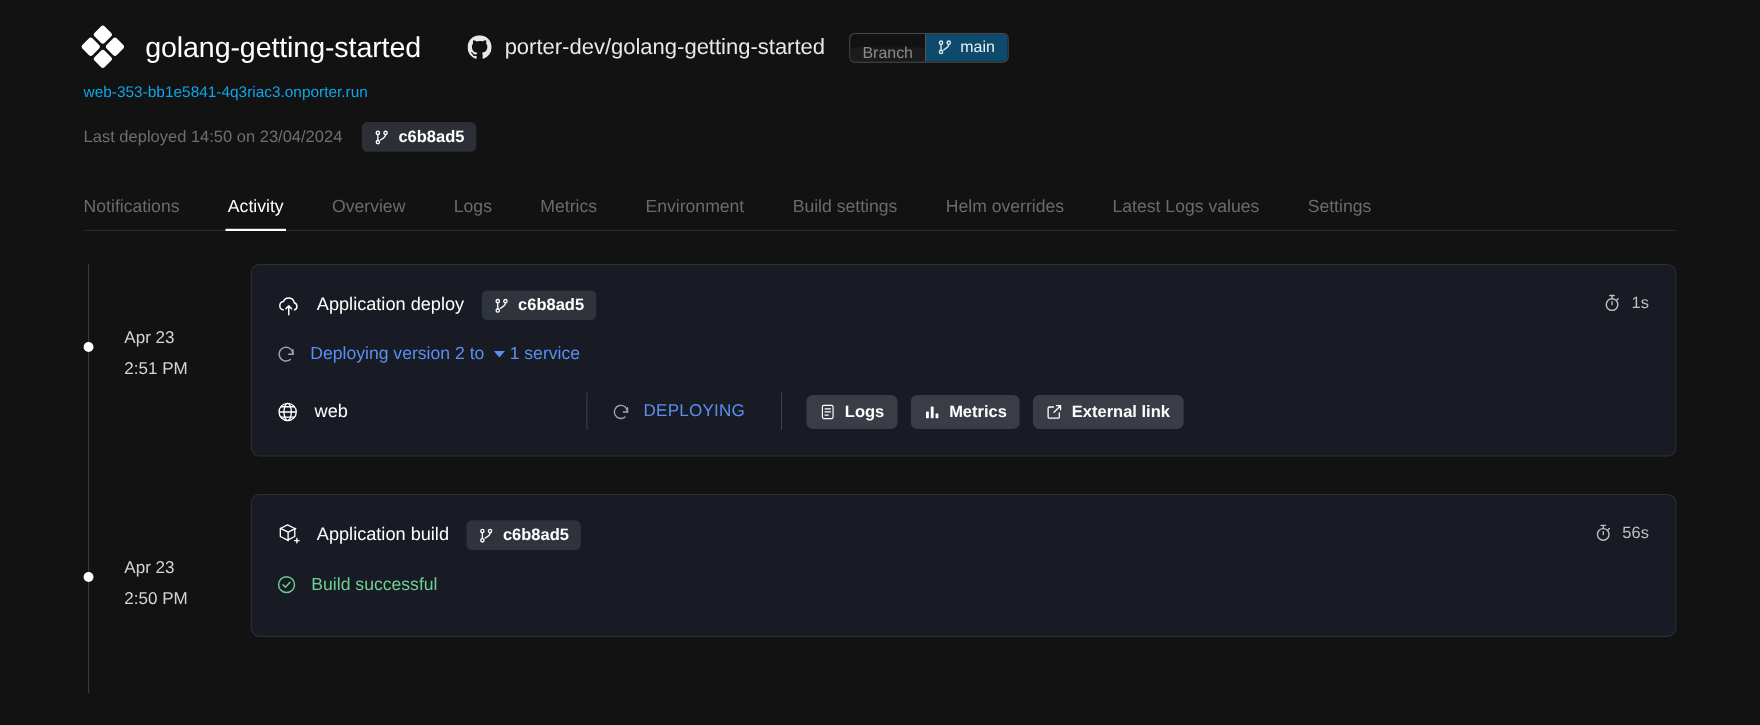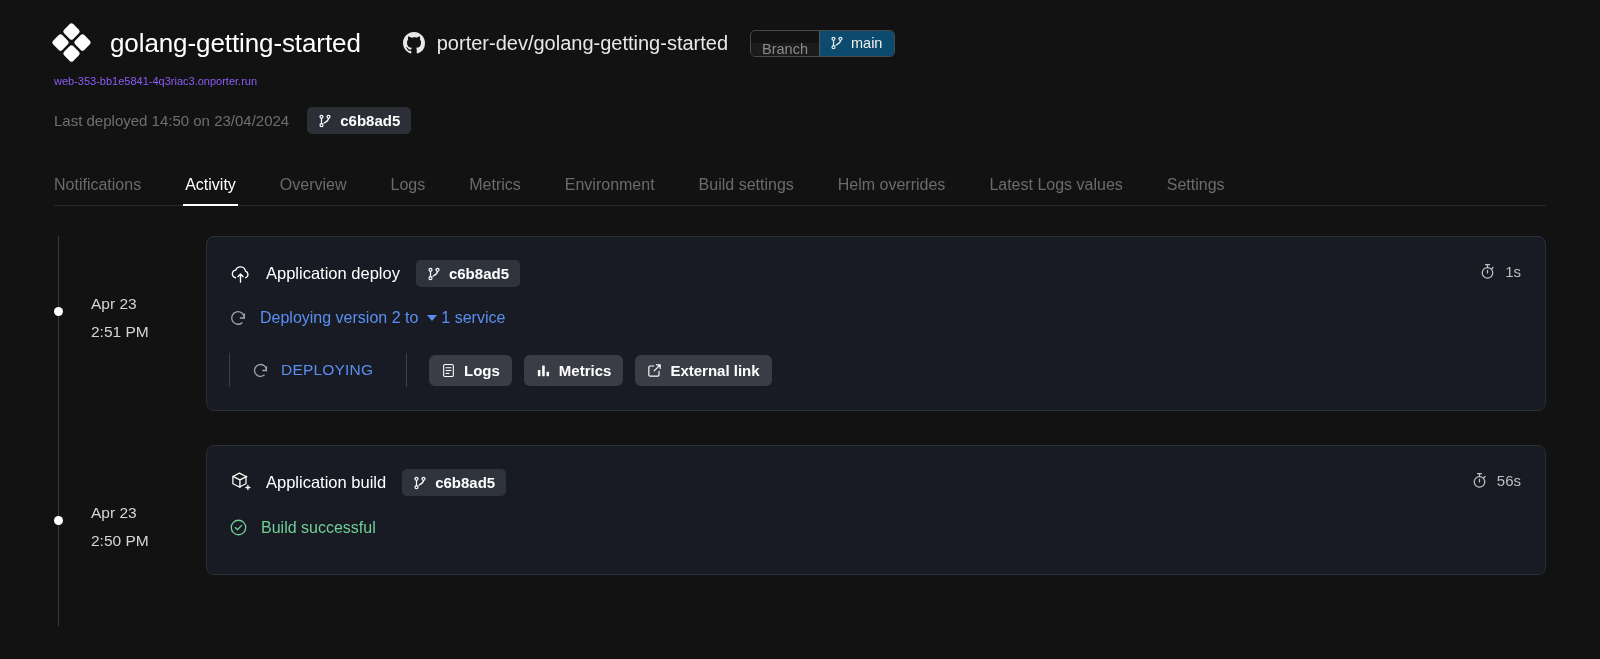--- a/index.html
+++ b/index.html
@@ -21,7 +21,7 @@
     position: relative;
     width: 1600px;
     height: 659px;
-    padding: 0 54px;
+    padding: 0 76px;
   }
 
   

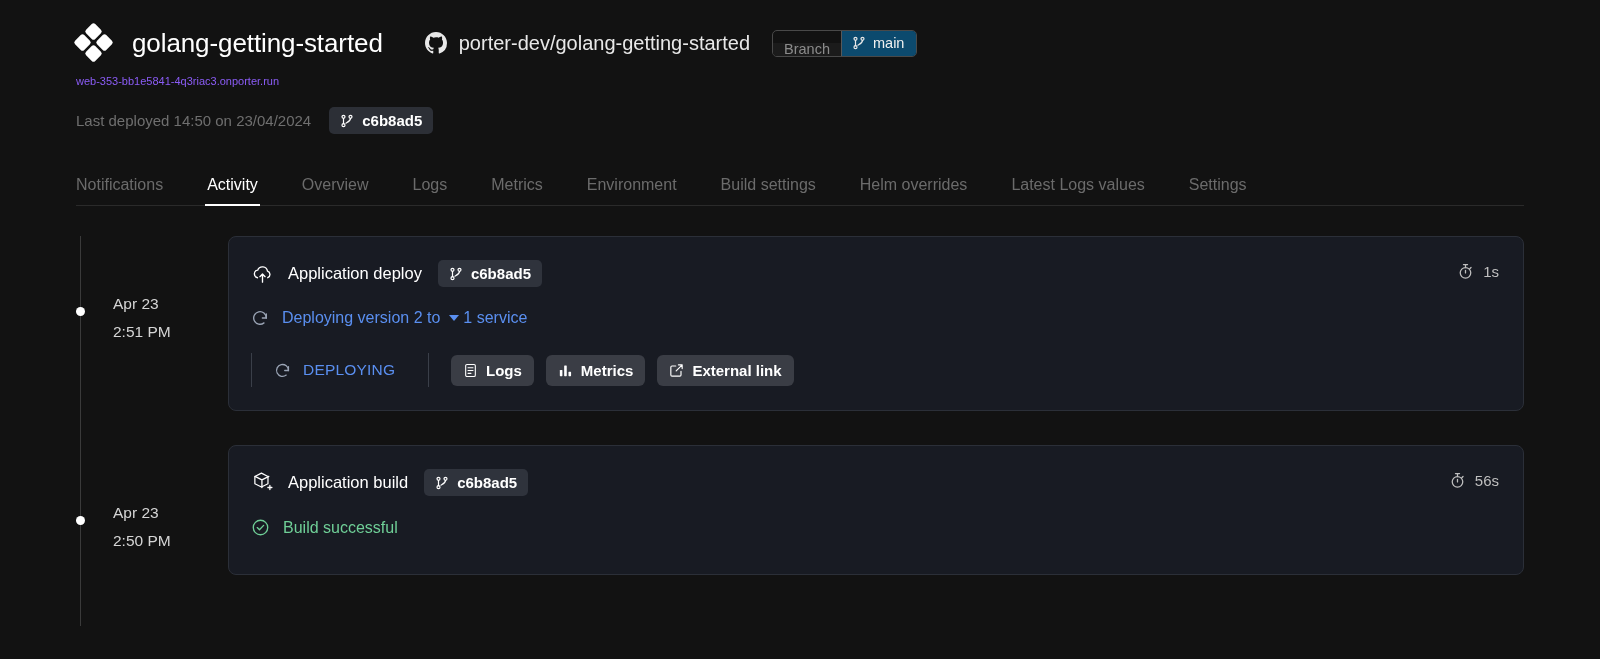--- a/index.html
+++ b/index.html
@@ -102,8 +102,8 @@
   
   .url-line {
     margin-top: 13px;
-    font-size: 11px;
-    color: #8b5cf6;
+    font-size: 14px;
+    color: #0ea5e9;
     text-decoration: none;
     display: inline-block;
   }

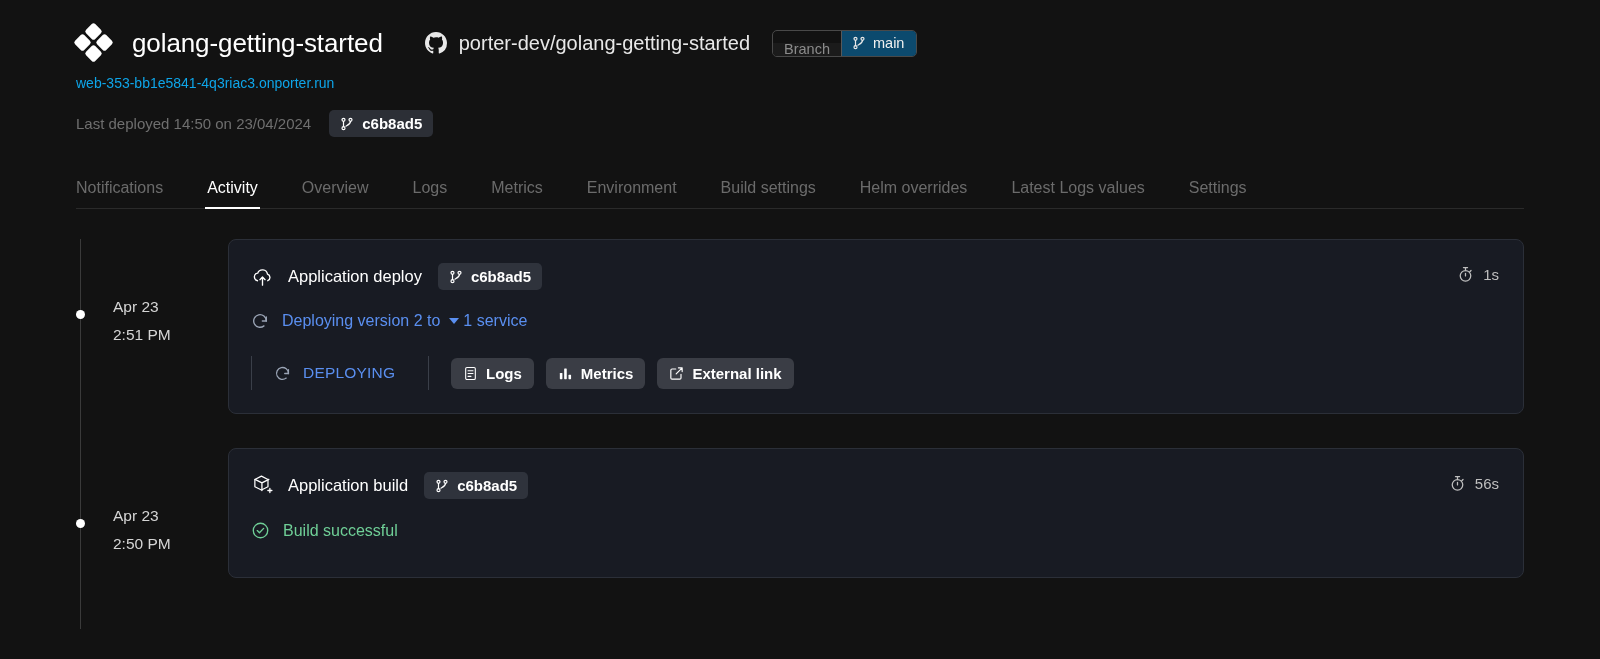--- a/index.html
+++ b/index.html
@@ -464,6 +464,16 @@
         </div>
 
         <div class="svc-row">
+          <div class="svc-name-cell">
+            <span>
+              <svg width="21" height="21" viewBox="0 0 22 22" fill="none" stroke="#ffffff" stroke-width="1.3">
+                <circle cx="11" cy="11" r="8.2"></circle>
+                <ellipse cx="11" cy="11" rx="3.5" ry="8.2"></ellipse>
+                <path d="M2.9 11h16.2M4.3 6.1h13.4M4.3 15.9h13.4"></path>
+              </svg>
+            </span>
+            <span class="svc-name">web</span>
+          </div>
 
           <div class="vdiv"></div>
 

